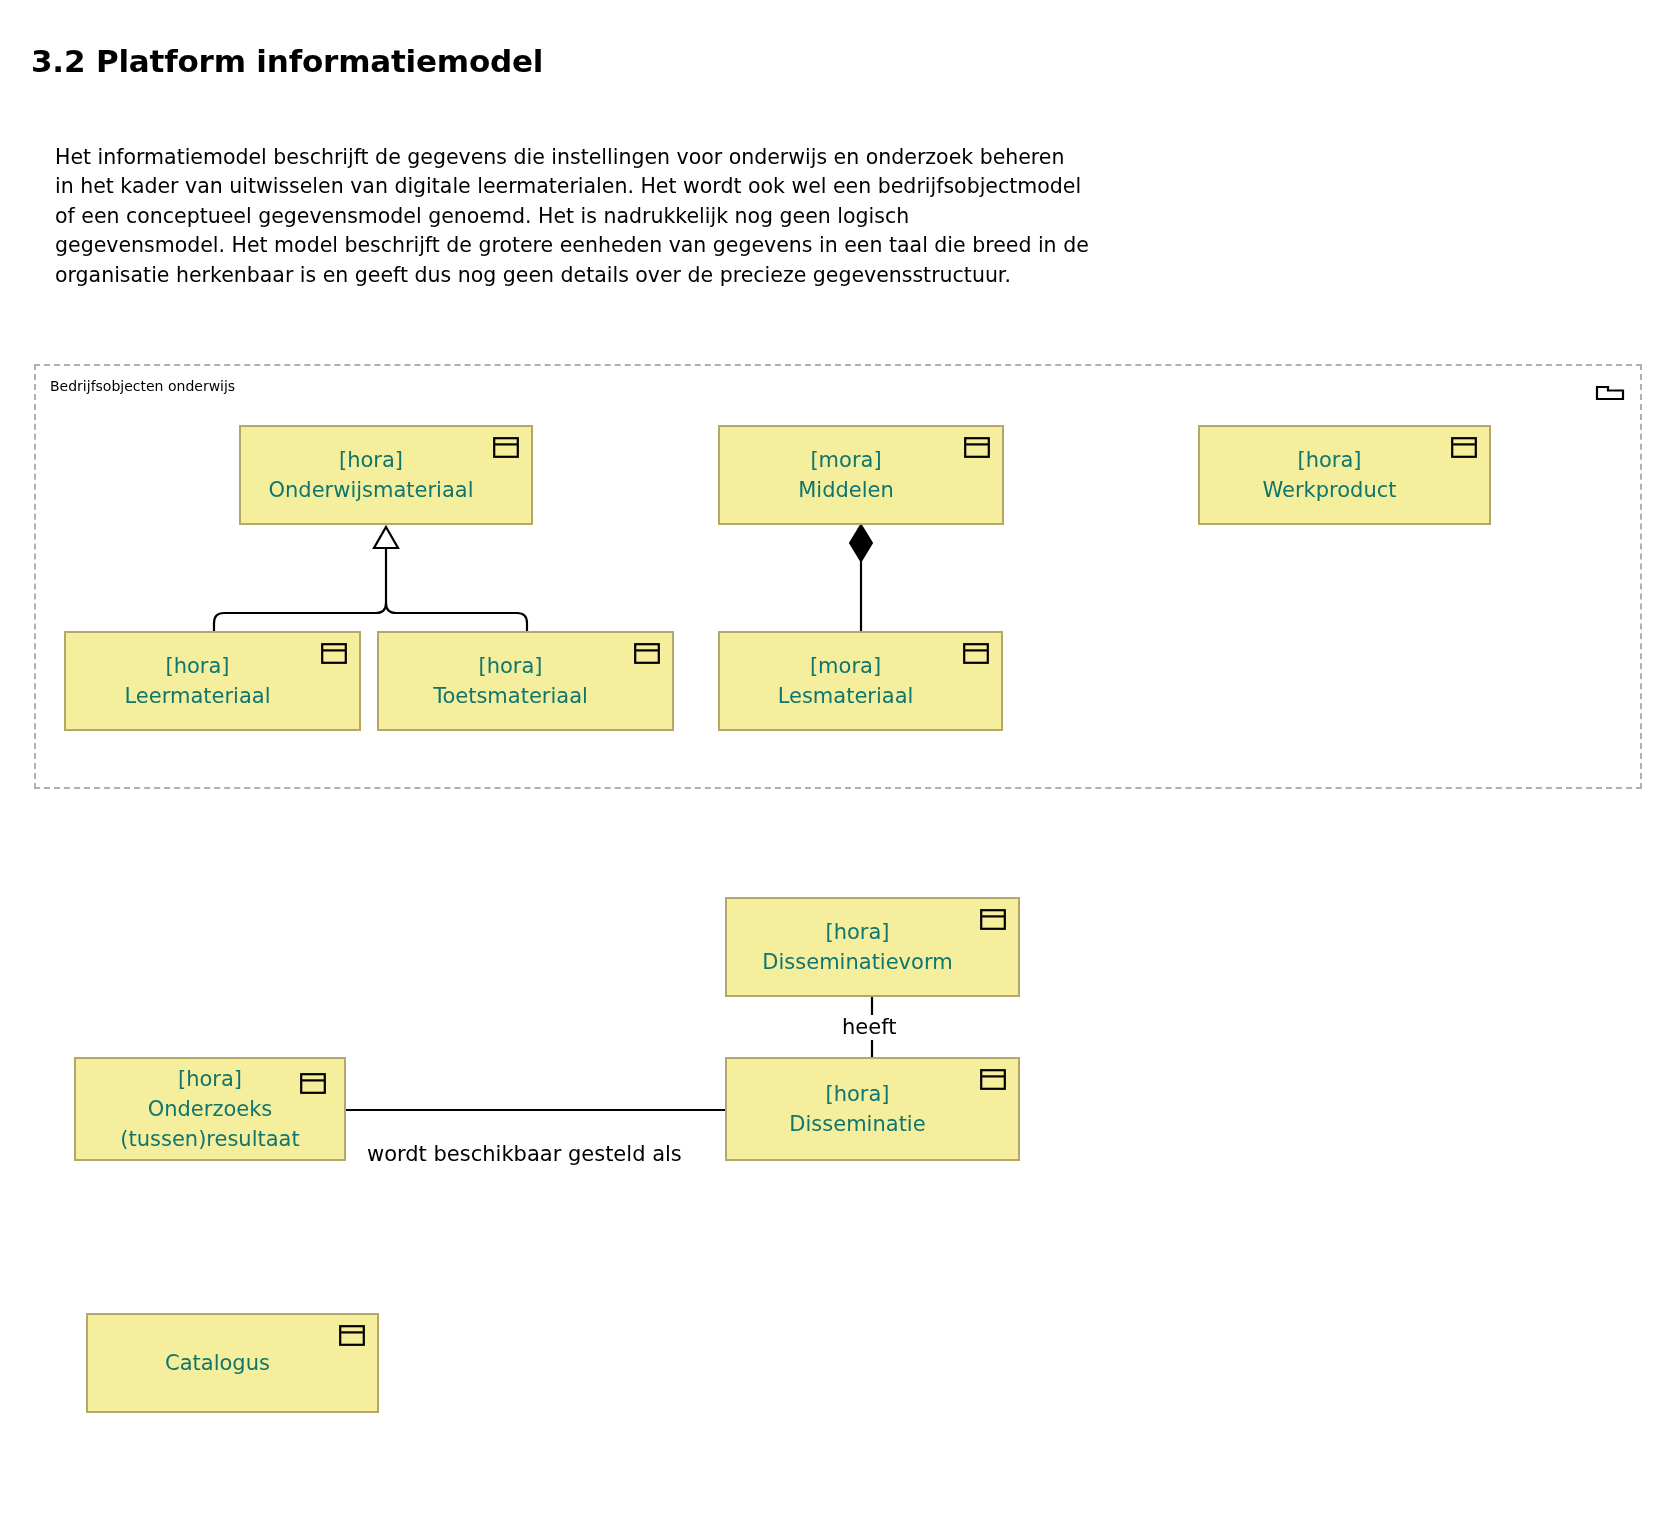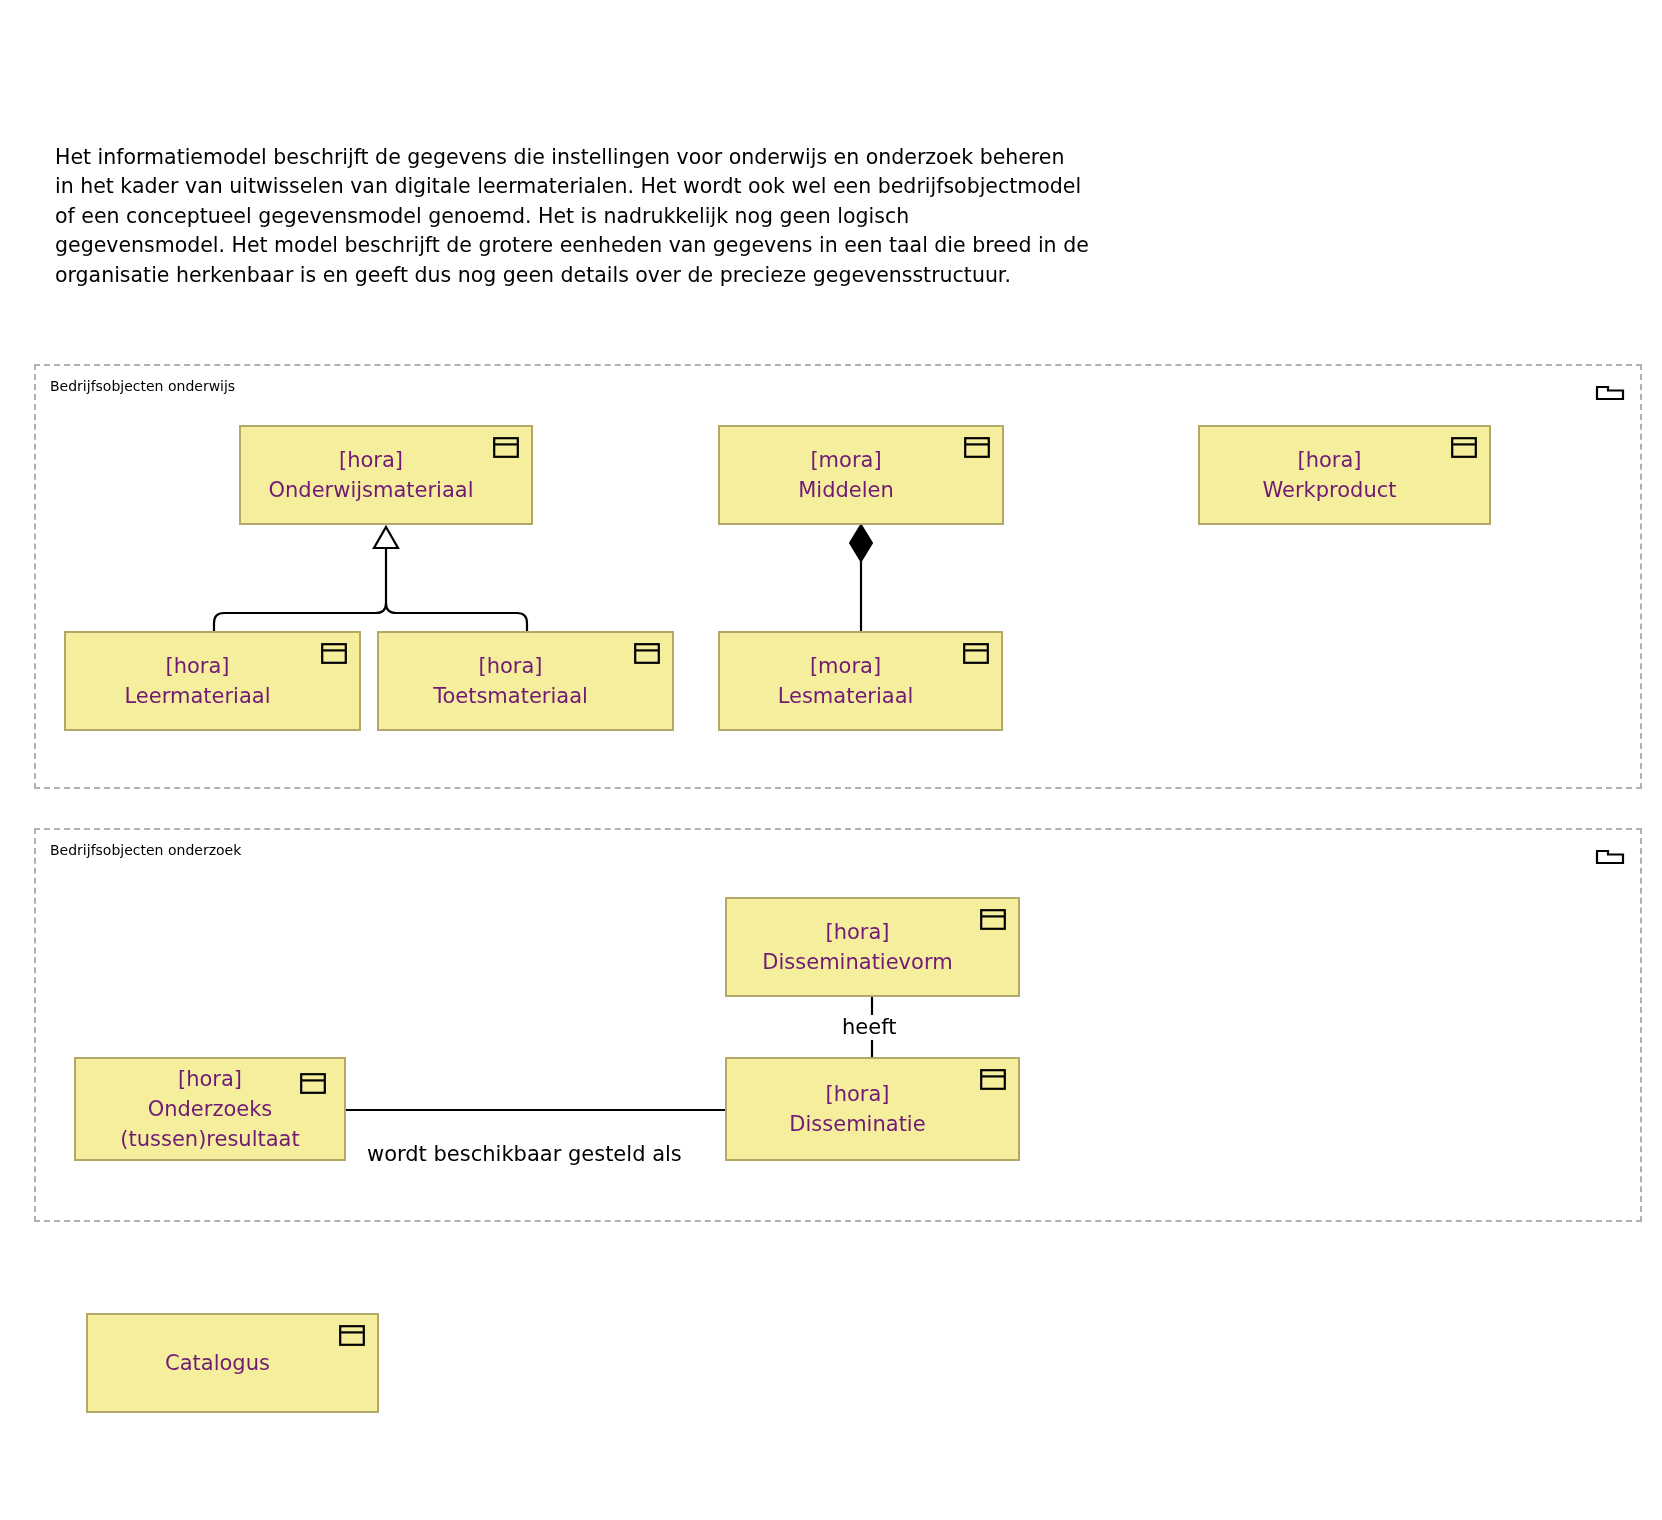--- a/index.html
+++ b/index.html
@@ -125,6 +125,7 @@
 
 <div id="page">
 
+  <h1 class="page-title">3.2 Platform informatiemodel</h1>
 
   <p class="intro-para">Het informatiemodel beschrijft de gegevens die instellingen voor onderwijs en onderzoek beheren
 in het kader van uitwisselen van digitale leermaterialen. Het wordt ook wel een bedrijfsobjectmodel

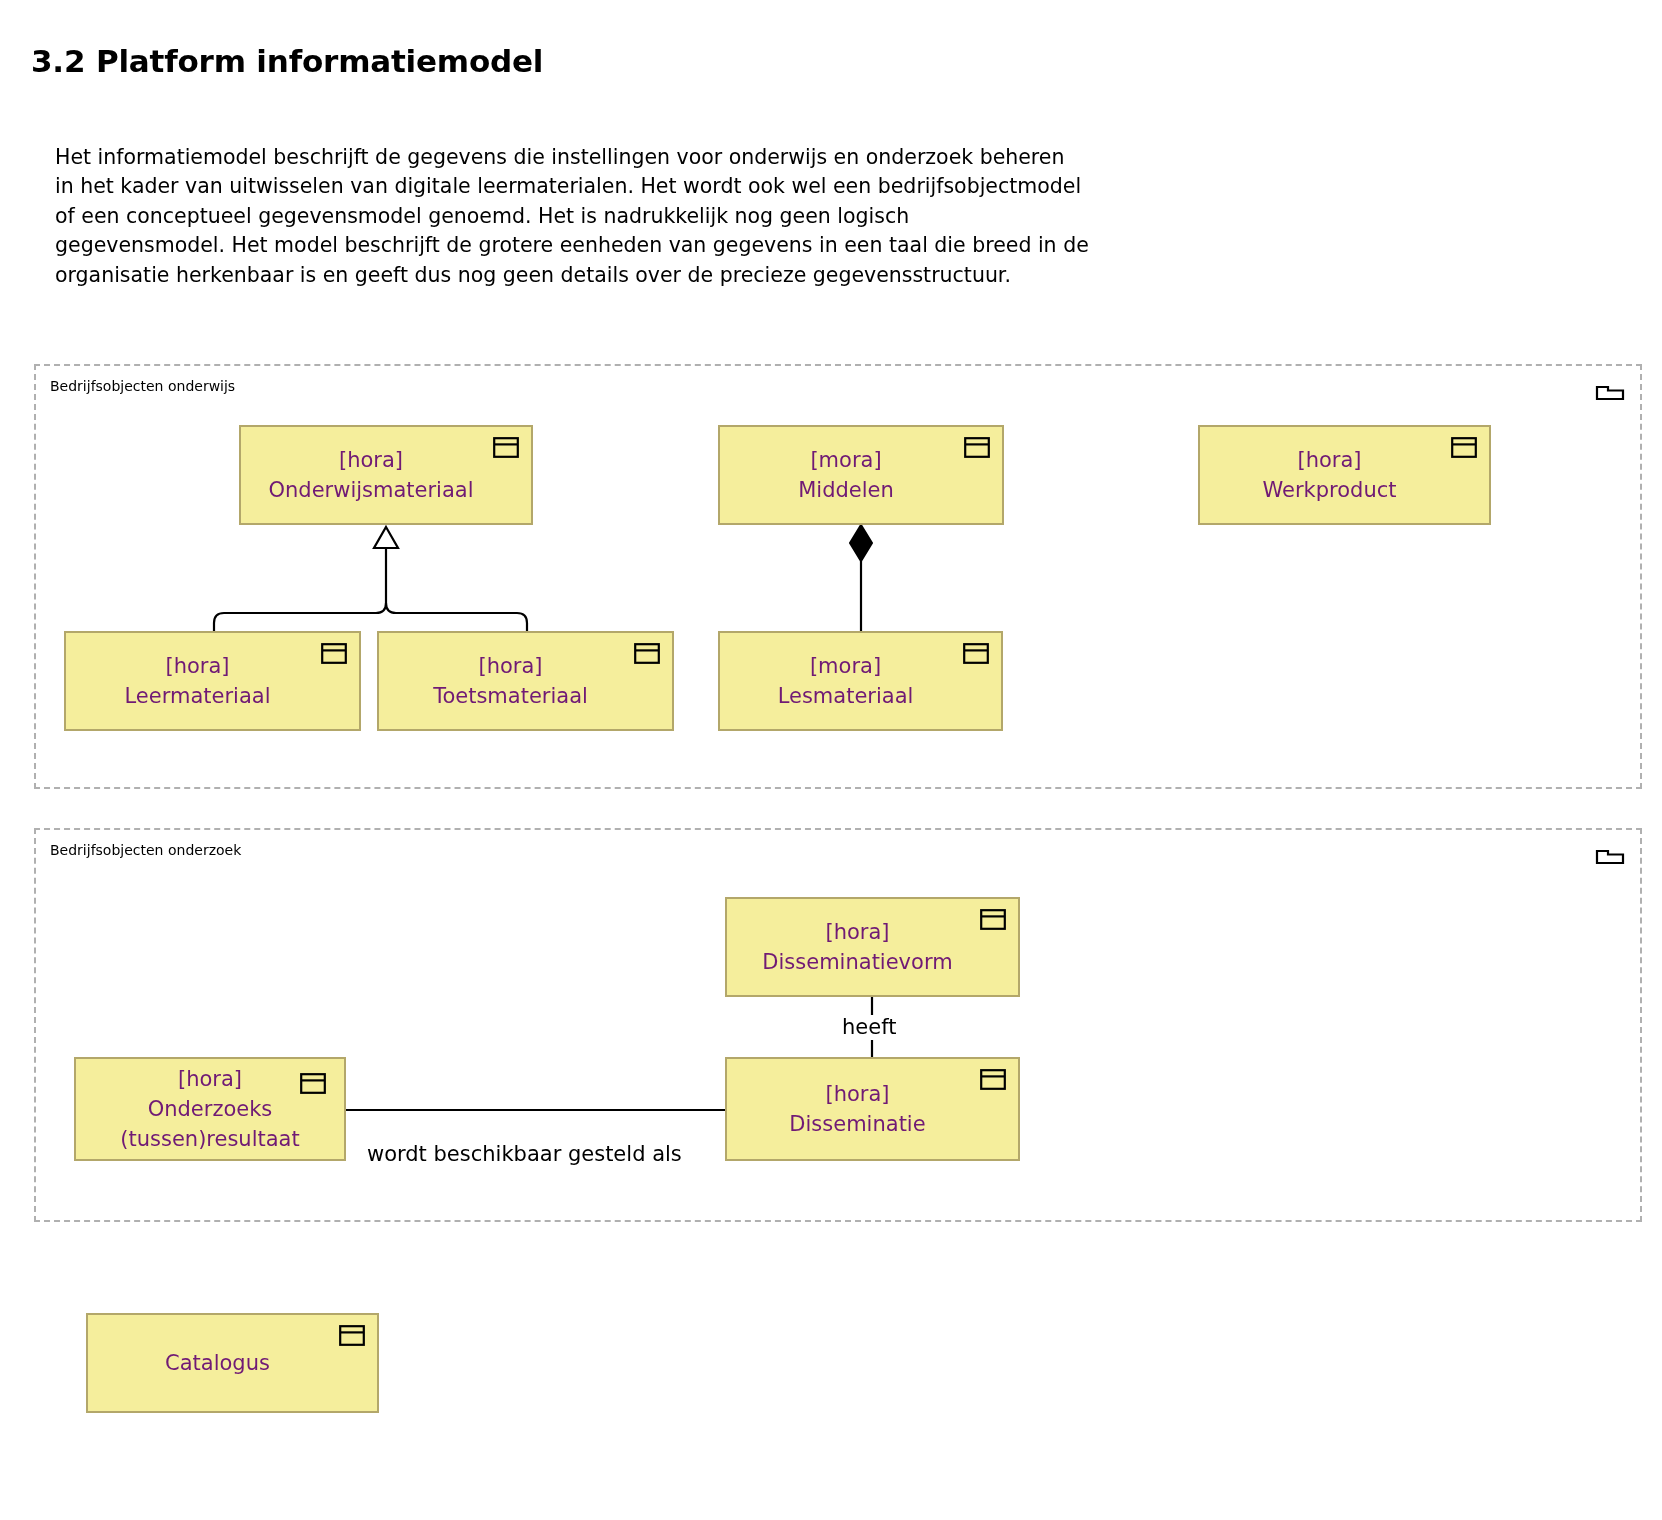--- a/index.html
+++ b/index.html
@@ -83,7 +83,7 @@
     text-align: center;
     font-size: 21px;
     line-height: 30px;
-    color: #701a75;
+    color: #0f766e;
     z-index: 3;
   }
   .node .node-label {

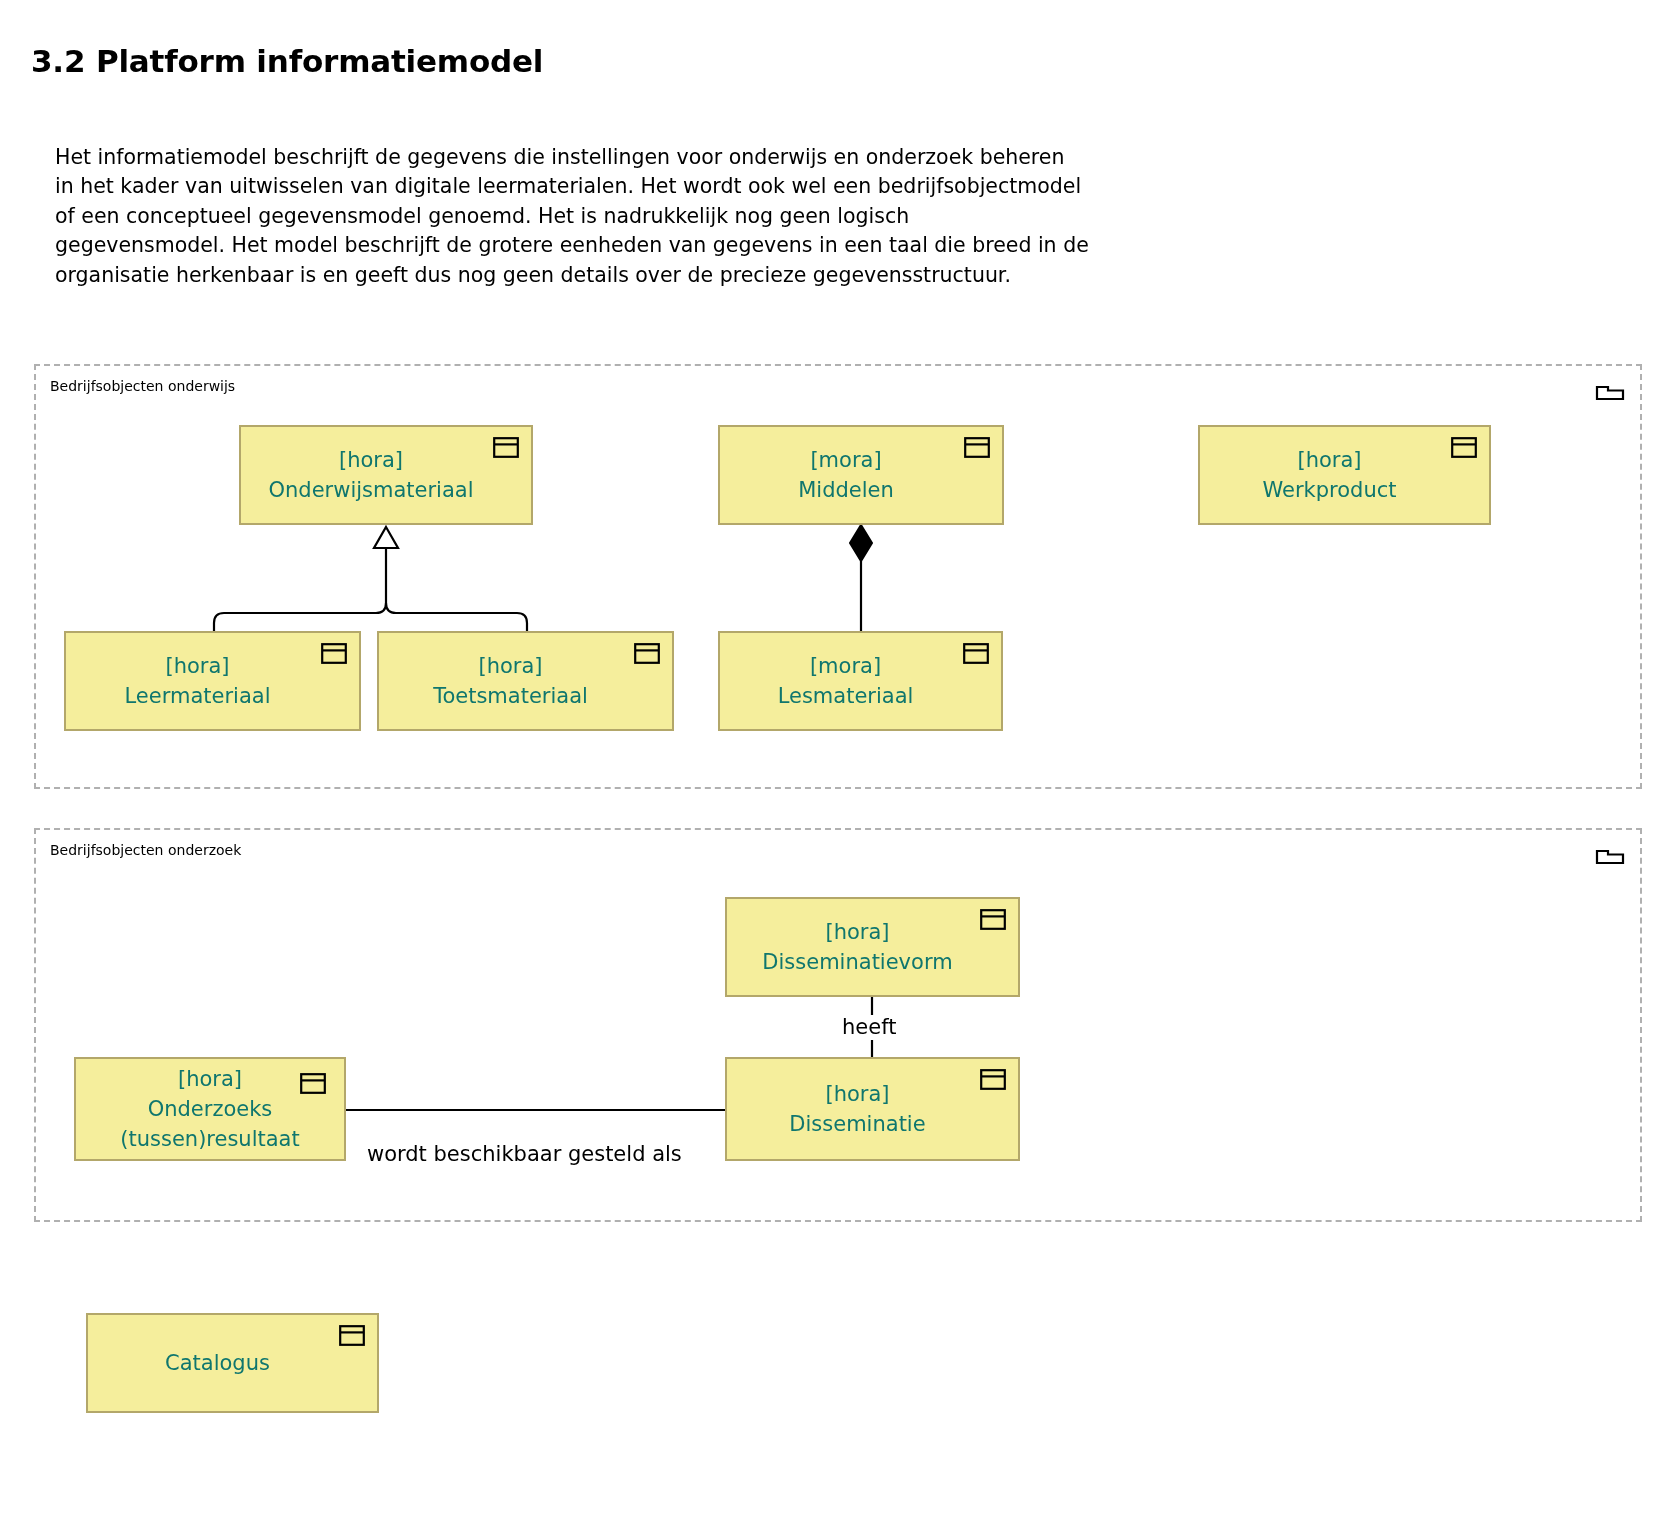--- a/index.html
+++ b/index.html
@@ -210,12 +210,6 @@
     <path d="M25,41 L25,113" fill="none" stroke="#000" stroke-width="2.2"></path>
   </svg>
 
-  <div class="group" style="left:34px; top:828px; width:1608px; height:394px;">
-    <div class="group-title">Bedrijfsobjecten onderzoek</div>
-    <svg class="folder-icon" viewBox="0 0 30 24">
-      <path d="M2,21 L2,9 L13,9 L13,12.5 L28,12.5 L28,21 Z" fill="none" stroke="#000" stroke-width="2.2"></path>
-    </svg>
-  </div>
 
   <div class="node" style="left:725px; top:897px; width:295px; height:100px;">
     <svg class="obj-icon" viewBox="0 0 26 21">

